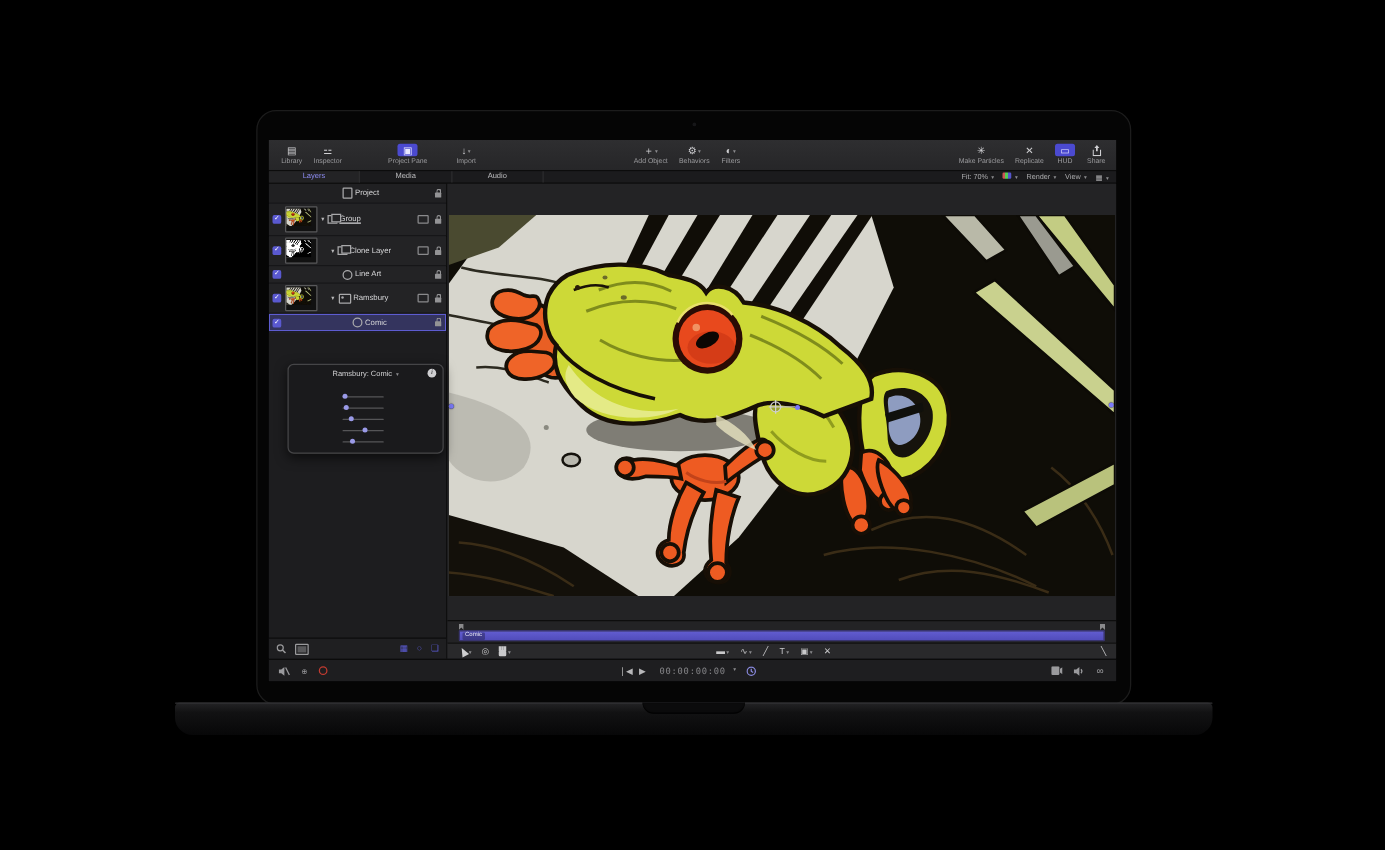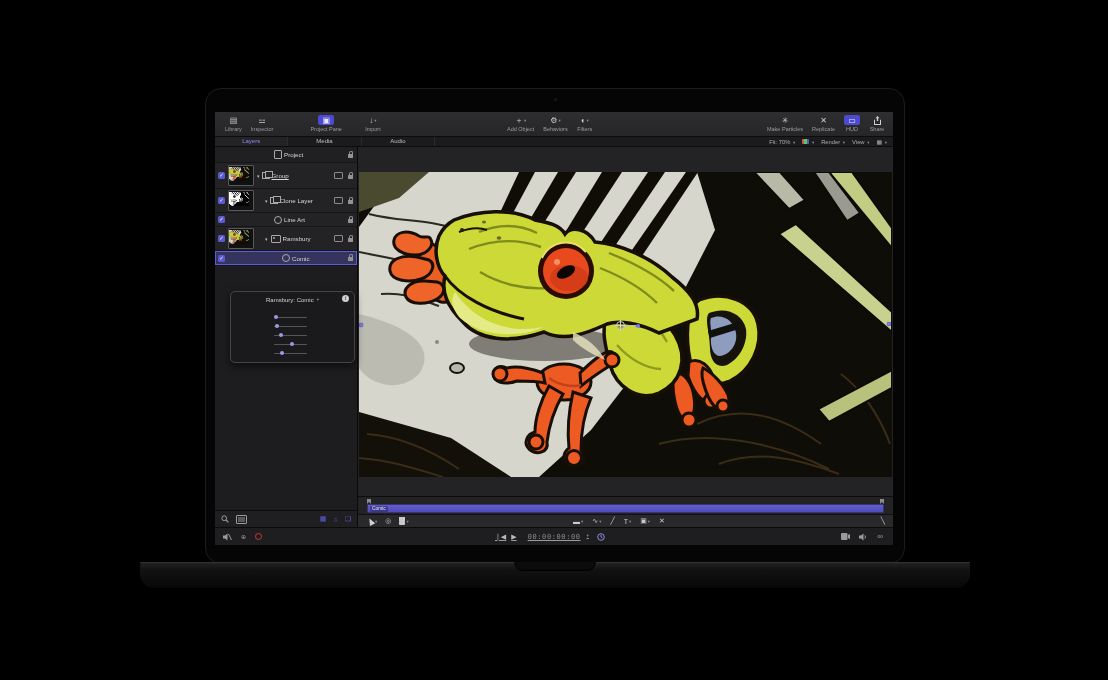--- a/index.html
+++ b/index.html
@@ -93,7 +93,7 @@
   
   .transport{height:18px;background:#1e1e20;border-top:1px solid #0b0b0b;position:relative;display:flex;align-items:center;box-sizing:border-box;color:#9a9a9d;}
   .tr-left{display:flex;align-items:center;gap:9px;padding-left:8px;}
-  .tr-mid{position:absolute;left:280px;display:flex;align-items:flex-start;gap:5px;text-decoration:underline;}
+  .tr-mid{position:absolute;left:280px;display:flex;align-items:flex-start;gap:5px;}
   .tr-right{position:absolute;right:10px;display:flex;align-items:center;gap:9px;}
   .timecode{font-family:"DejaVu Sans Mono",monospace;font-size:7px;letter-spacing:.6px;color:#87878a;}
   .rec{width:7px;height:7px;border:1.6px solid #c23b30;border-radius:50%;box-sizing:border-box;}

